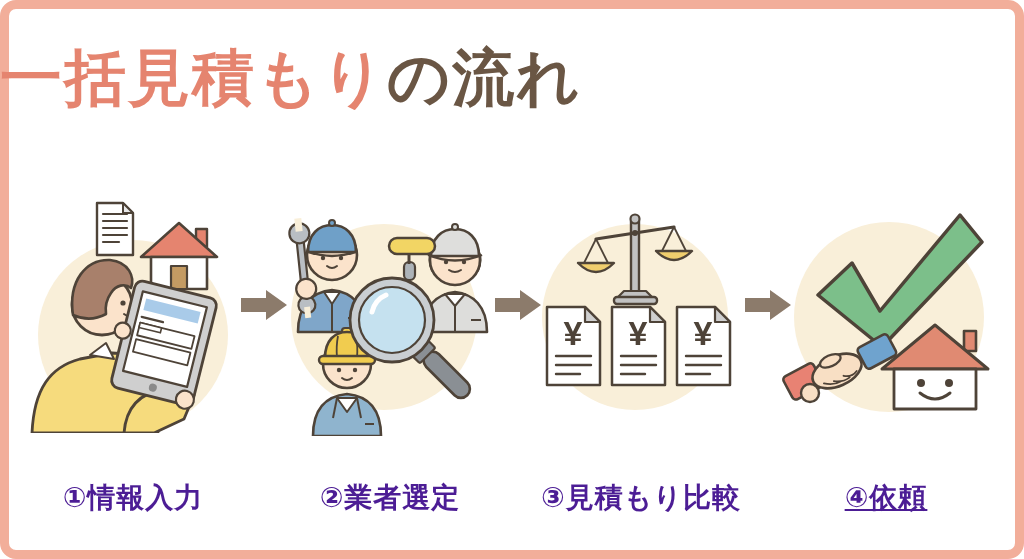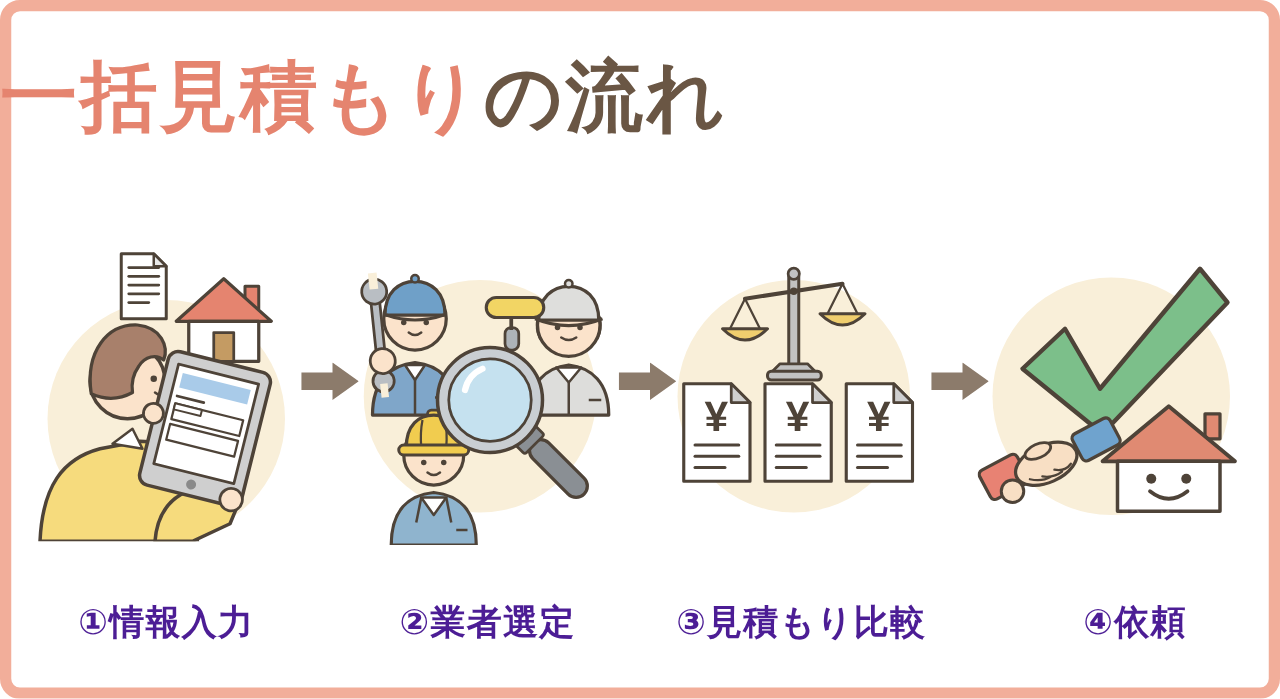--- a/index.html
+++ b/index.html
@@ -38,7 +38,7 @@
   .lbl-1{left:133px;}
   .lbl-2{left:390px;}
   .lbl-3{left:641px;}
-  .lbl-4{left:908px;}
+  .lbl-4{left:886px;text-decoration:underline;}
   svg text{font-family:"Liberation Sans","DejaVu Sans",sans-serif;}
 </style>
 </head>

